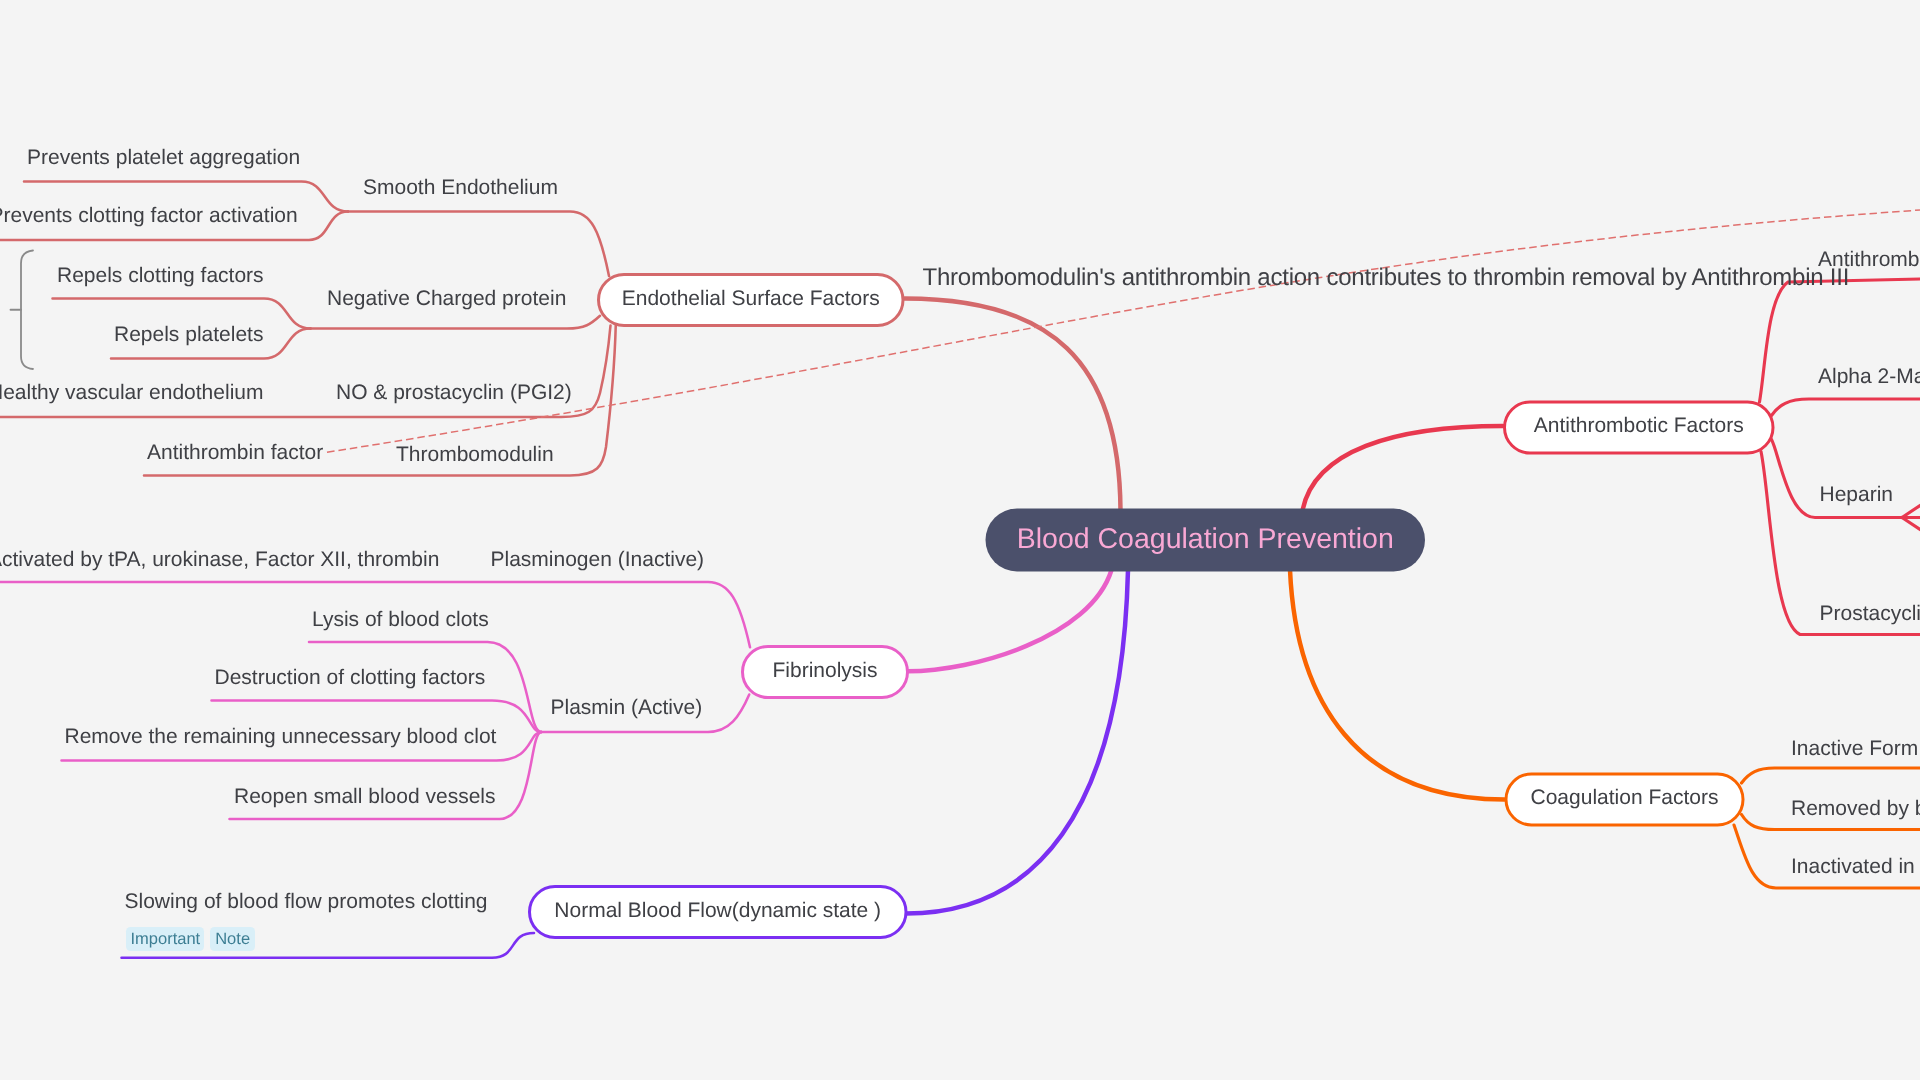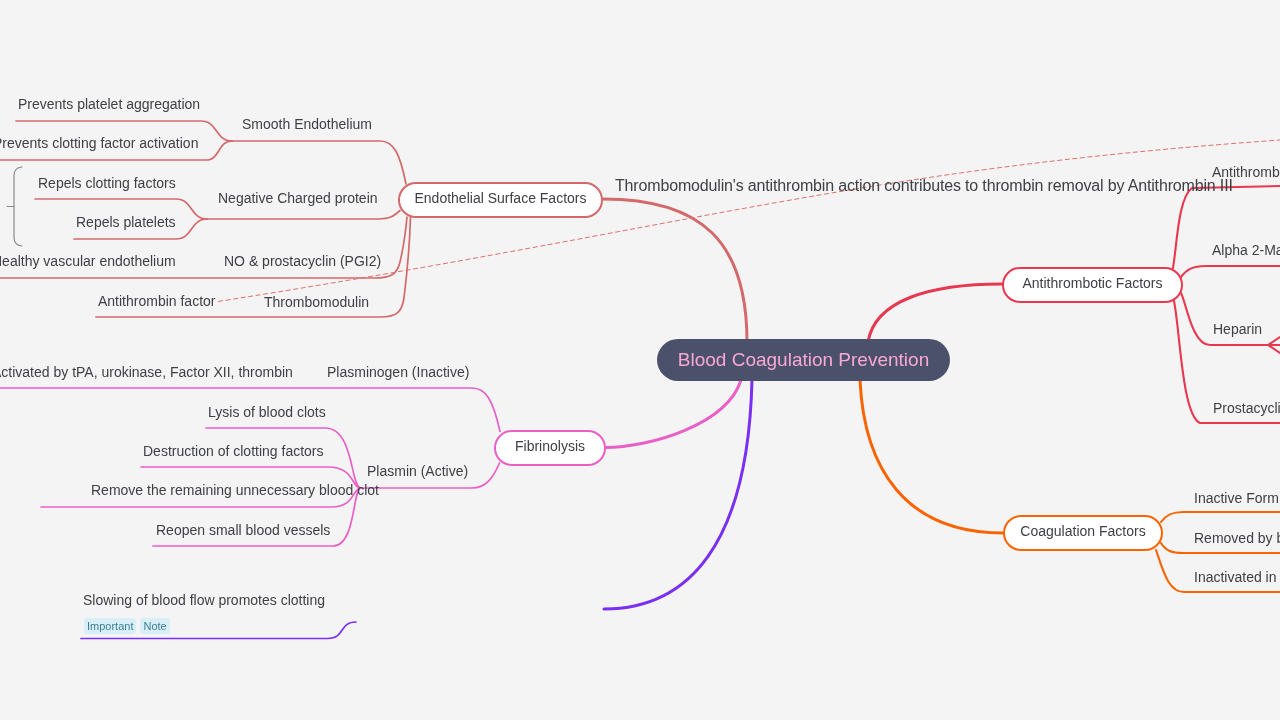--- a/index.html
+++ b/index.html
@@ -124,7 +124,7 @@
 <div class="lbl" style="left:367px;top:463px;"><span>Plasmin (Active)</span></div>
 <div class="lbl" style="left:208px;top:404px;"><span>Lysis of blood clots</span></div>
 <div class="lbl" style="left:143px;top:443px;"><span>Destruction of clotting factors</span></div>
-<div class="lbl" style="left:43px;top:482px;margin-left:48px;"><span>Remove the remaining unnecessary blood clot</span></div>
+<div class="lbl" style="left:43px;top:482px;"><span>Remove the remaining unnecessary blood clot</span></div>
 <div class="lbl" style="left:156px;top:522px;"><span>Reopen small blood vessels</span></div>
 
 <div class="lbl" style="left:83px;top:592px;"><span>Slowing of blood flow promotes clotting</span></div>

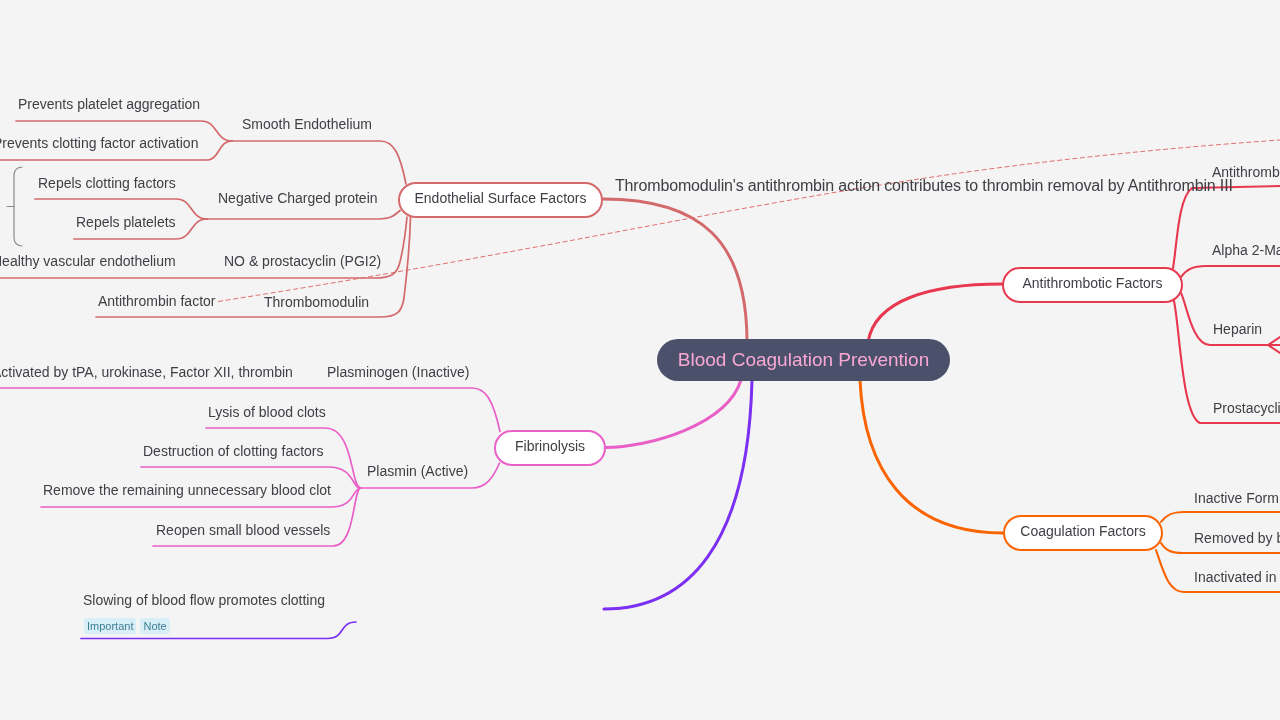--- a/index.html
+++ b/index.html
@@ -98,6 +98,9 @@
   <span>Fibrinolysis</span>
 </div>
 
+<div class="node" style="left:352px;top:590px;width:253px;height:36px;border-color:#7b2ff2;">
+  <span>Normal Blood Flow(dynamic state )</span>
+</div>
 
 <div class="lbl" style="left:242px;top:116px;"><span>Smooth Endothelium</span></div>
 <div class="lbl" style="left:18px;top:96px;"><span>Prevents platelet aggregation</span></div>

